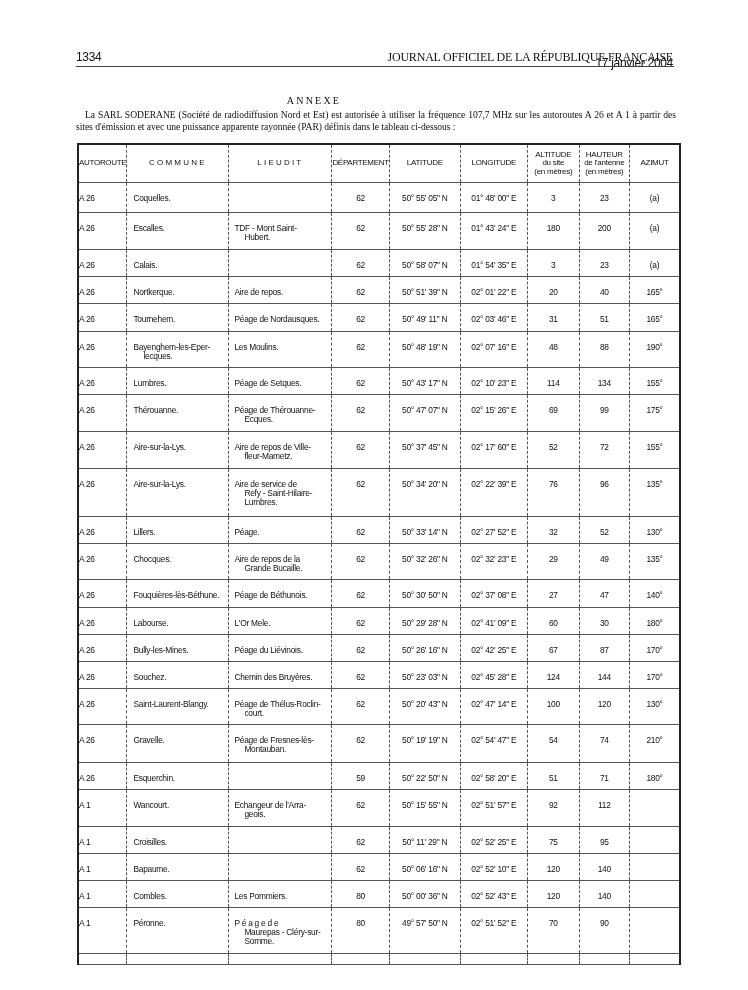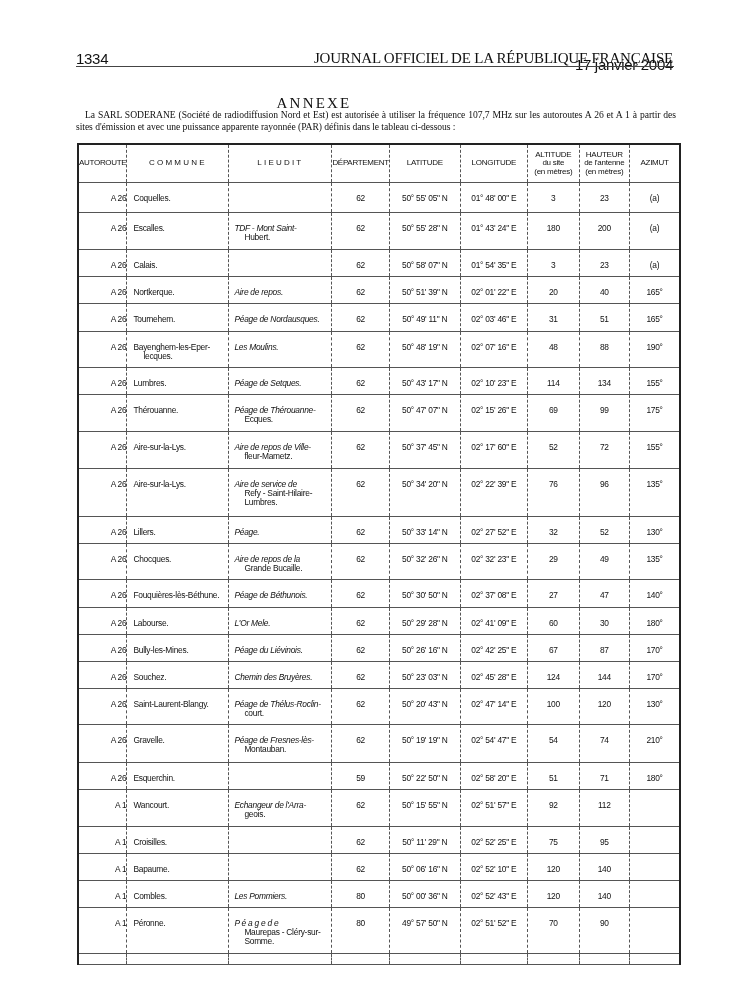--- a/index.html
+++ b/index.html
@@ -9,7 +9,7 @@
   }
   .page-header {
     position: absolute; left: 76px; top: 46px; width: 597px; height: 20px;
-    font-size: 15px; color: #111;
+    font-size: 12px; color: #111;
   }
   .page-header .pnum { position: absolute; left: 0; top: 4px; letter-spacing: -0.3px; }
   .page-header .jtitle { position: absolute; left: 0; right: 0; top: 4px; text-align: right; letter-spacing: -0.2px; font-family: Liberation Serif, serif; }

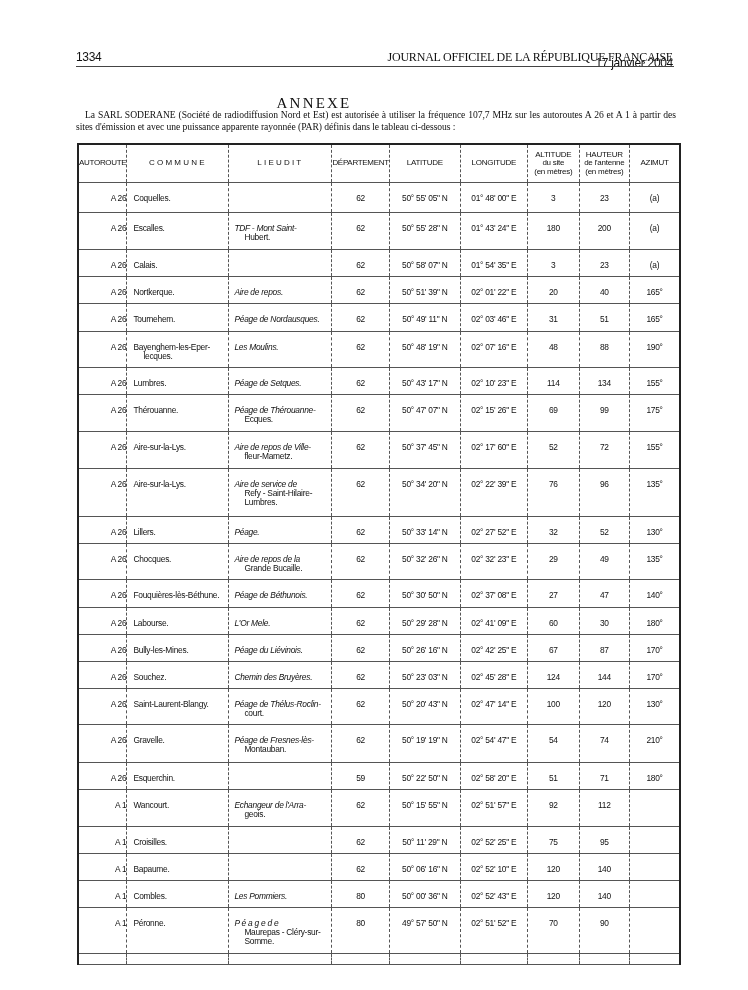--- a/index.html
+++ b/index.html
@@ -20,7 +20,7 @@
   }
   .annex-title {
     position: absolute; left: 0; width: 628px; top: 95px; text-align: center;
-    font-family: "Liberation Serif", serif; font-size: 15px; letter-spacing: 2.2px;
+    font-family: "Liberation Serif", serif; font-size: 10px; letter-spacing: 2.2px;
   }
   .intro {
     position: absolute; left: 76px; top: 109px; width: 600px;

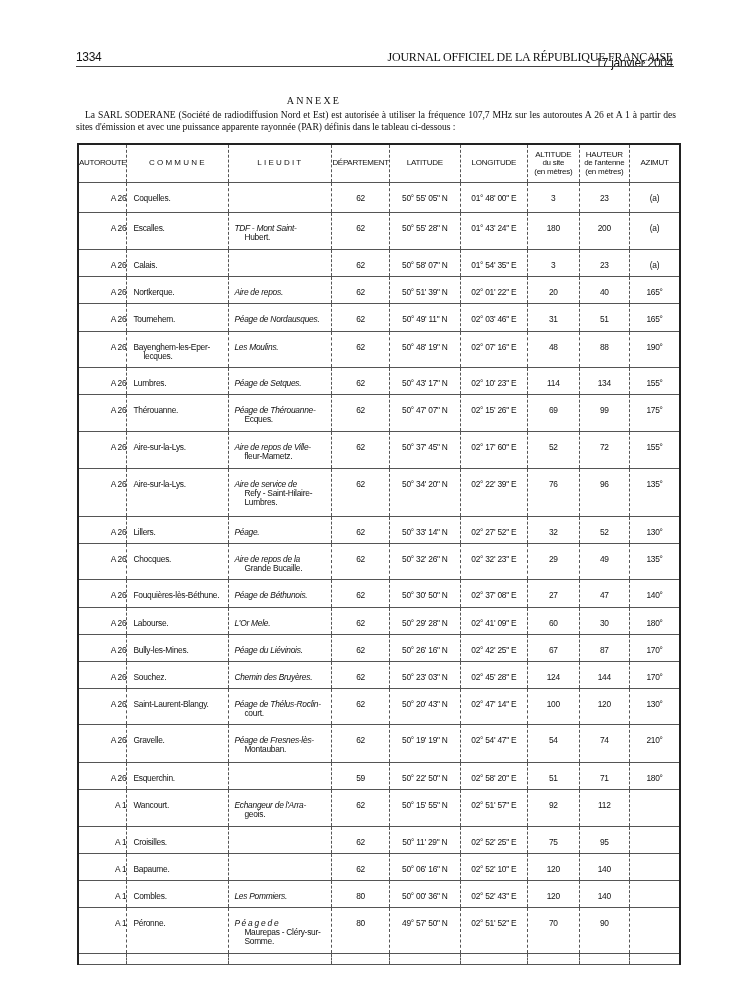--- a/index.html
+++ b/index.html
@@ -50,7 +50,7 @@
   th.h-dept { font-size: 6.3px; letter-spacing: -0.3px; }
   th.h-spaced { letter-spacing: 2.2px; font-size: 7.8px; }
   td { padding-top: 11px !important; line-height: 9px; }
-  td.c-auto { text-align: right; }
+  td.c-auto { text-align: left; }
   td.c-commune { padding-left: 6px !important; padding-right: 3px !important; }
   td.c-lieu { padding-left: 5px !important; padding-right: 5px !important; text-align: justify; text-align-last: left; }
   td.c-lieu .wrap { display: block; font-style: italic; }

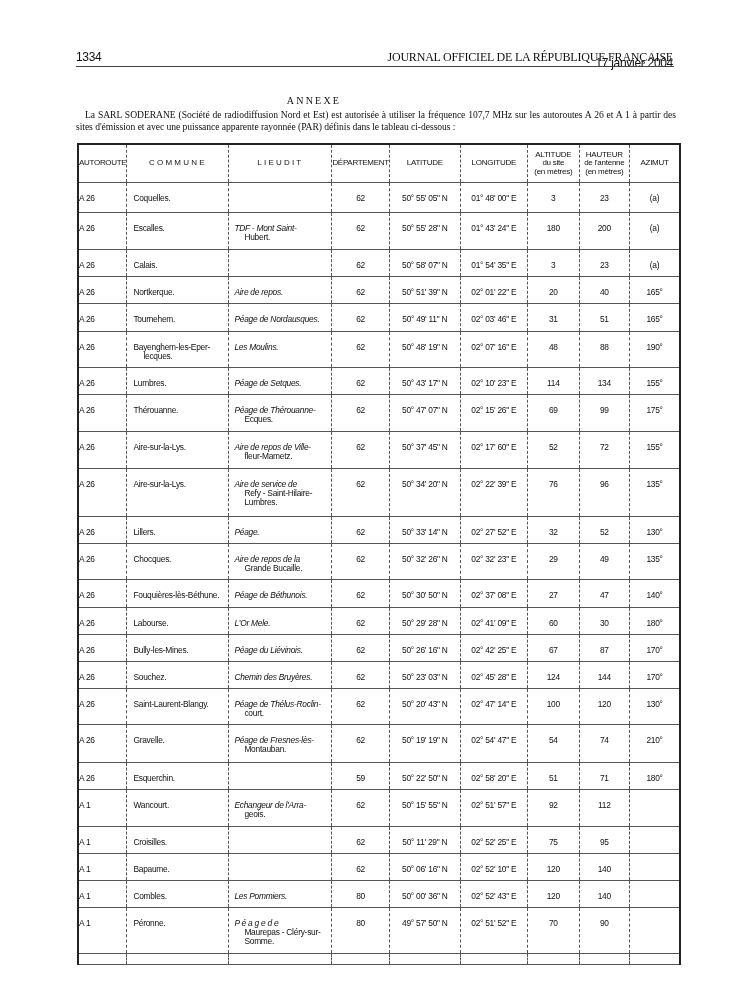--- a/index.html
+++ b/index.html
@@ -53,7 +53,7 @@
   td.c-auto { text-align: left; }
   td.c-commune { padding-left: 6px !important; padding-right: 3px !important; }
   td.c-lieu { padding-left: 5px !important; padding-right: 5px !important; text-align: justify; text-align-last: left; }
-  td.c-lieu .wrap { display: block; font-style: italic; }
+  td.c-lieu .wrap { display: block; }
   td.c-lieu .indent { padding-left: 10px; display: block; }
   td.c-commune .indent { padding-left: 10px; display: block; }
   td.c-num { text-align: center; }

